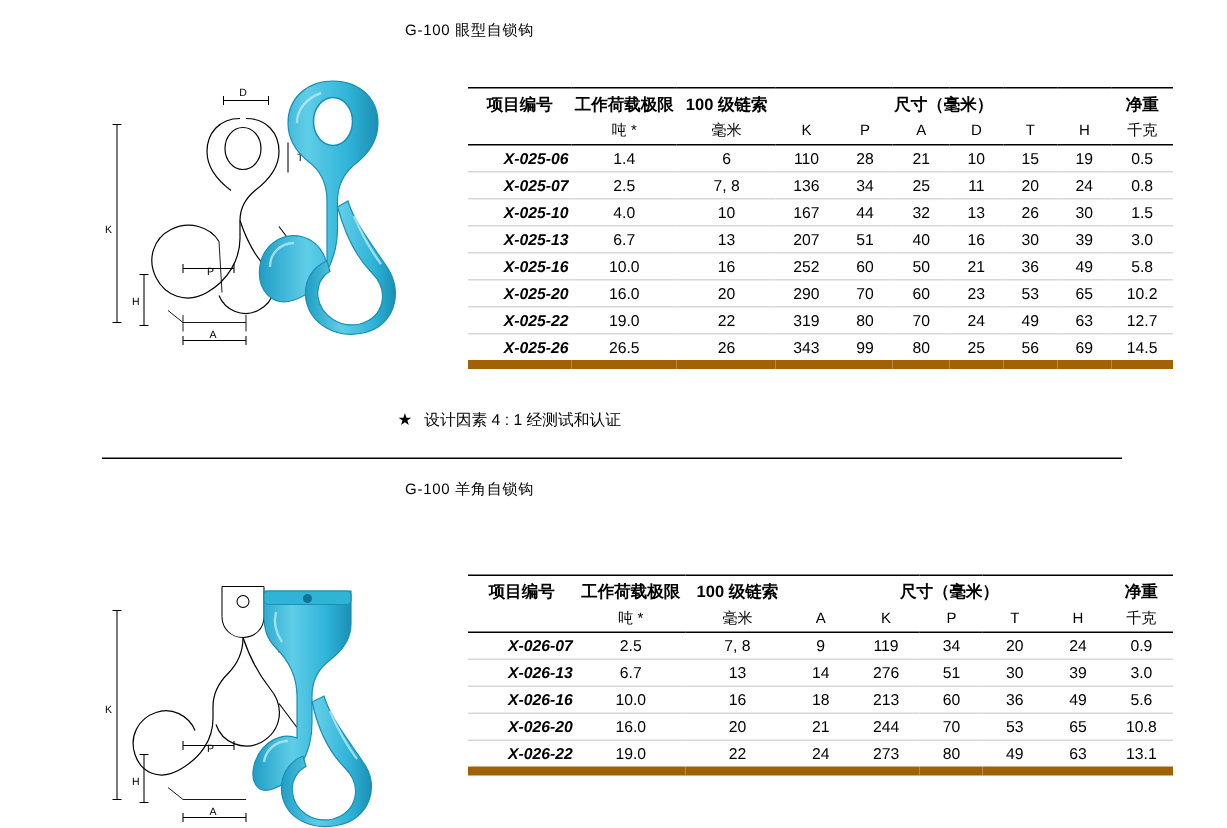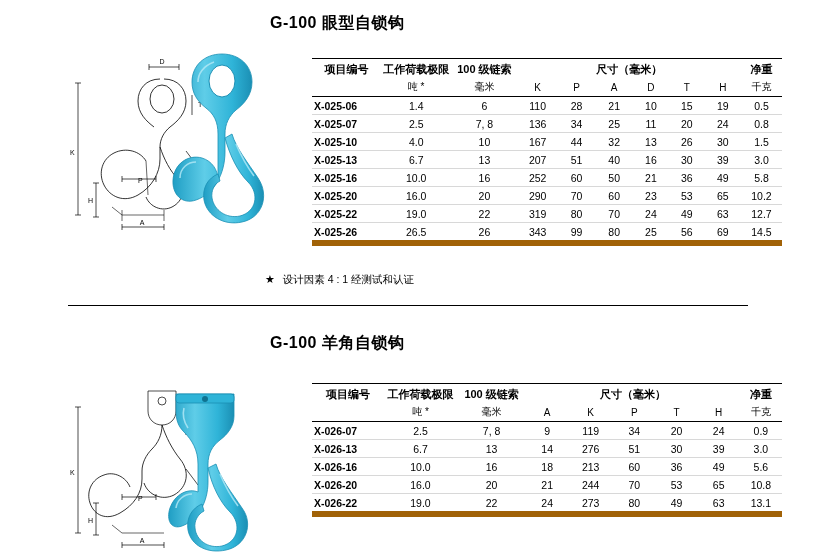--- a/index.html
+++ b/index.html
@@ -13,7 +13,7 @@
   }
   .section{position:relative;}
   .sec-title{
-    font-size:16px;font-weight:bold;letter-spacing:.5px;
+    font-size:10px;font-weight:normal;letter-spacing:.5px;
   }
   
   .drawing{position:absolute;}

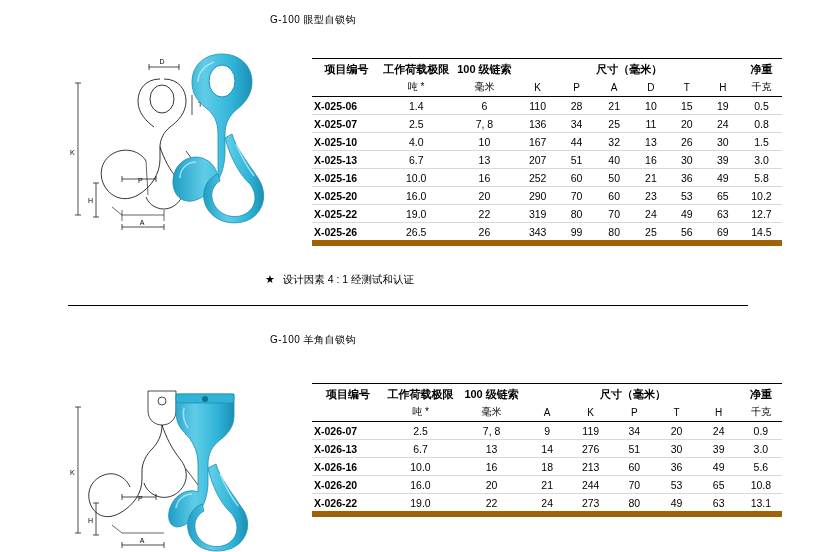--- a/index.html
+++ b/index.html
@@ -33,7 +33,7 @@
     padding:2.5px 2px;border-bottom:1px solid #d8d8d8;font-size:10.5px;
   }
   .data-row:last-child td{border-bottom:6px solid #a16207;}
-  .code{font-weight:bold;text-align:left;padding-left:2px !important;}
+  .code{font-weight:bold;text-align:right;padding-left:2px !important;font-style:italic;}
   .note{
     font-size:10.5px;
     text-align:center;

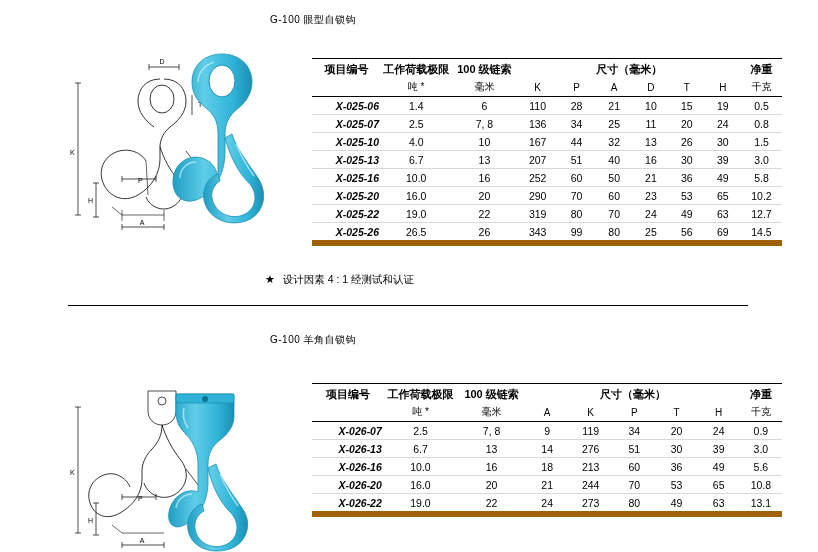--- a/index.html
+++ b/index.html
@@ -266,7 +266,7 @@
 
 <div class="section">
 
-  <div class="sec-title" style="position:absolute;left:270px;top:333px;">G-100  羊角自锁钩</div>
+  <div class="sec-title" style="position:absolute;left:270px;top:319px;">G-100  羊角自锁钩</div>
 
   <div class="drawing" style="left:52px;top:385px;width:210px;height:165px;">
     <svg width="215" height="168" viewBox="0 0 215 168" xmlns="http://www.w3.org/2000/svg">

